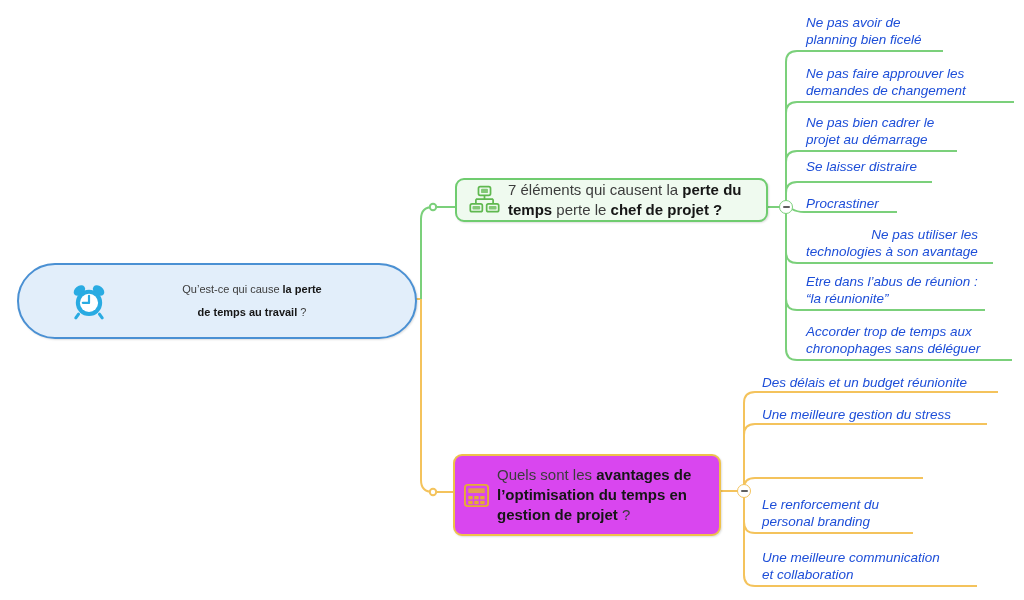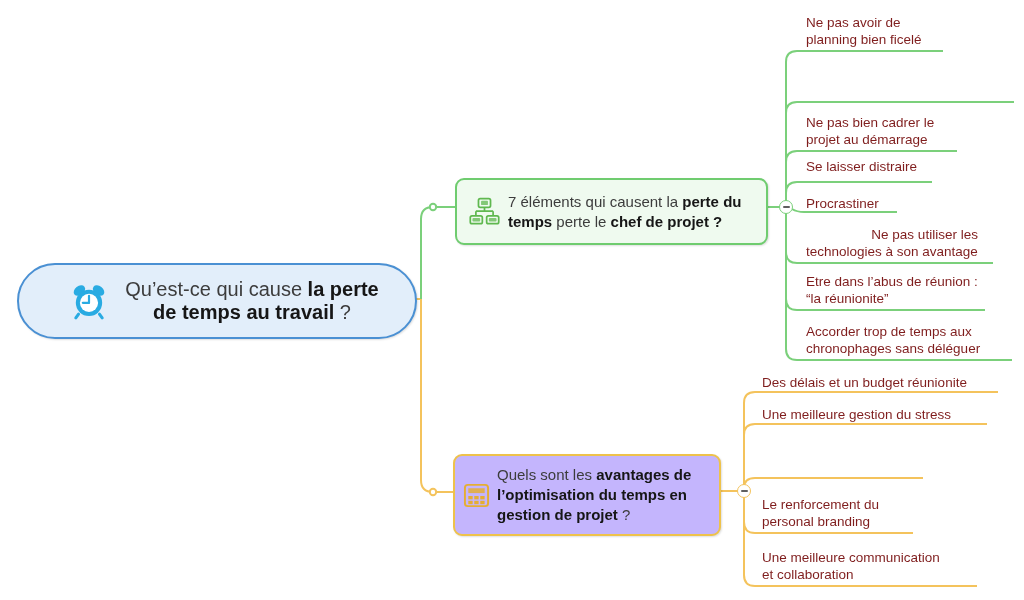--- a/index.html
+++ b/index.html
@@ -34,7 +34,7 @@
   .topic-avantages .node-text { margin-left:7px; font-size:15px; line-height:20px; }
   .leaf {
     position:absolute; z-index:2; white-space:pre-line;
-    font-size:13.5px; line-height:17px; color:#7f1d1d;
+    font-size:13.5px; line-height:17px; color:#1d4ed8;font-style:italic;
   }
   .collapse {
     position:absolute; z-index:3; width:14px; height:14px; border-radius:50%;

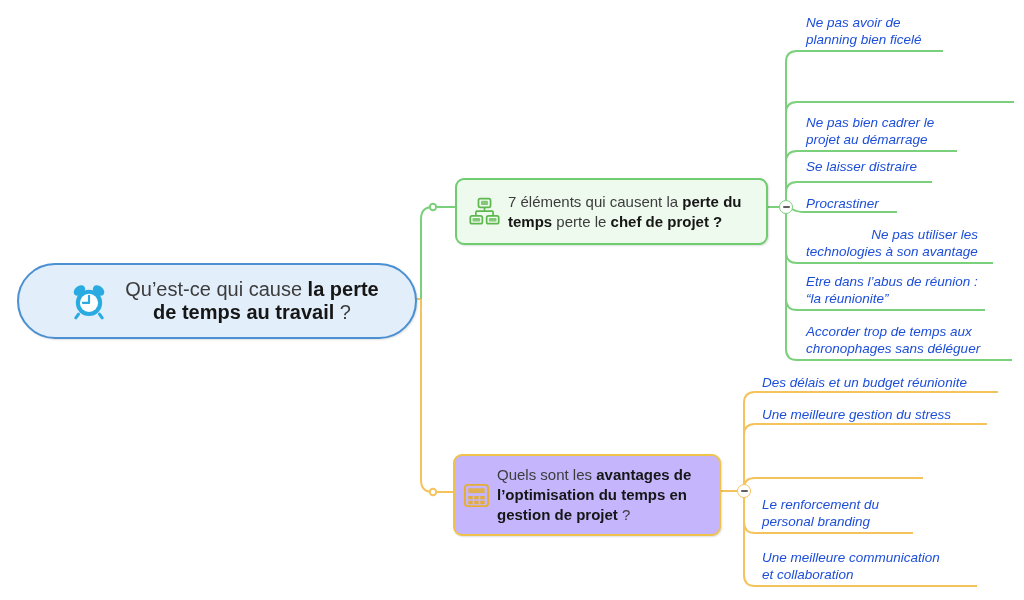--- a/index.html
+++ b/index.html
@@ -138,6 +138,8 @@
 
   <div class="leaf" style="left:806px; top:14px;">Ne pas avoir de
 planning bien ficelé</div>
+  <div class="leaf" style="left:806px; top:65px;">Ne pas faire approuver les
+demandes de changement</div>
   <div class="leaf" style="left:806px; top:114px;">Ne pas bien cadrer le
 projet au démarrage</div>
   <div class="leaf" style="left:806px; top:158px;">Se laisser distraire</div>

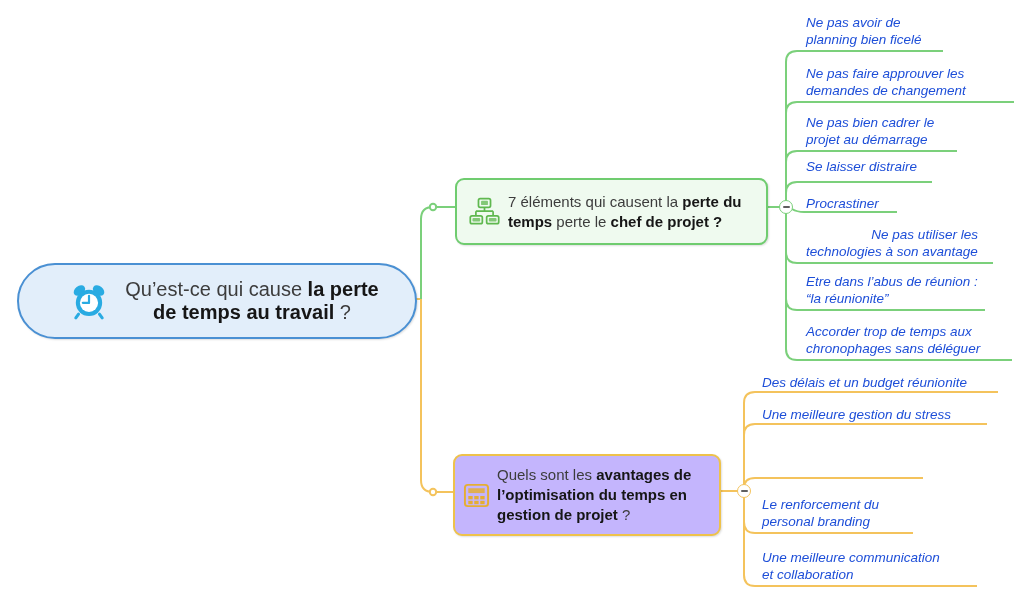--- a/index.html
+++ b/index.html
@@ -21,7 +21,7 @@
   .root-node .icon { margin-left:50px; flex:0 0 auto; display:flex; }
   .root-node .node-text { flex:1; text-align:center; font-size:20px; line-height:23px; padding-right:20px; }
   .topic-causes {
-    left:455px; top:178px; width:313px; height:67px; border-radius:9px;
+    left:455px; top:178px; width:313px; height:44px; border-radius:9px;
     background:#effaef; border:2px solid #6fcc6f;
   }
   .topic-causes .icon { margin-left:12px; flex:0 0 auto; display:flex; }

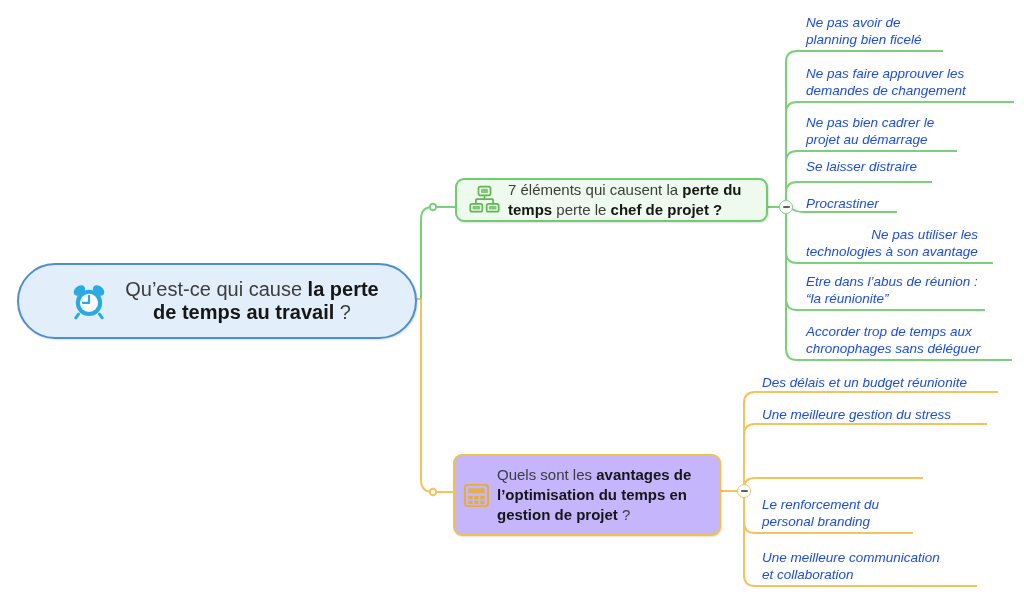--- a/index.html
+++ b/index.html
@@ -19,7 +19,7 @@
     background:#e2eefa; border:2px solid #4a90d3;
   }
   .root-node .icon { margin-left:50px; flex:0 0 auto; display:flex; }
-  .root-node .node-text { flex:1; text-align:center; font-size:20px; line-height:23px; padding-right:20px; }
+  .root-node .node-text { flex:1; text-align:center; font-size:11px; line-height:23px; padding-right:20px; }
   .topic-causes {
     left:455px; top:178px; width:313px; height:44px; border-radius:9px;
     background:#effaef; border:2px solid #6fcc6f;

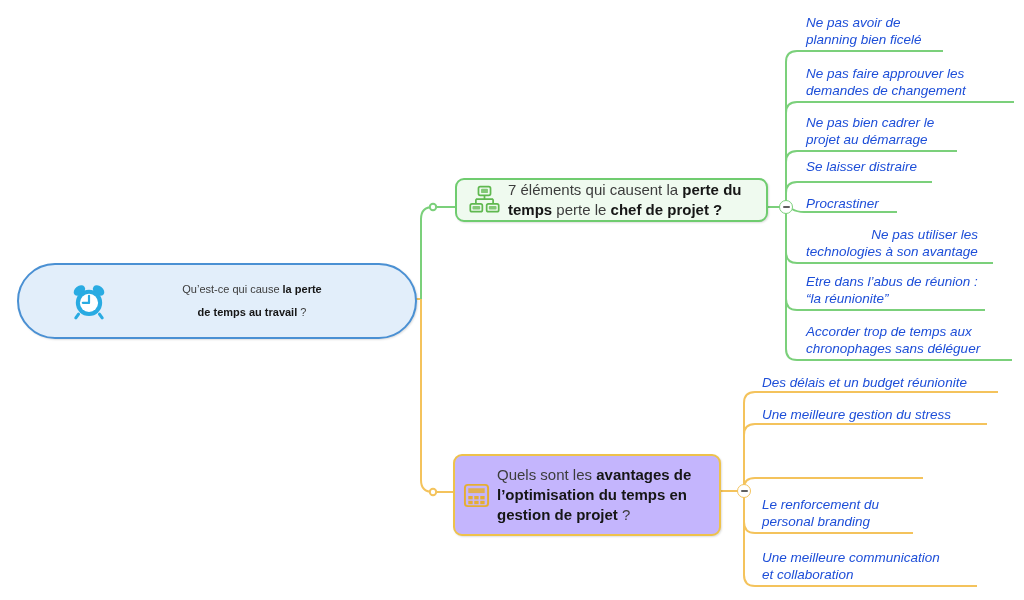--- a/index.html
+++ b/index.html
@@ -28,7 +28,7 @@
   .topic-causes .node-text { margin-left:8px; font-size:15px; line-height:20px; }
   .topic-avantages {
     left:453px; top:454px; width:268px; height:82px; border-radius:9px;
-    background:#c4b5fd; border:2px solid #eec24b;
+    background:#d946ef; border:2px solid #eec24b;
   }
   .topic-avantages .icon { margin-left:8px; flex:0 0 auto; display:flex; }
   .topic-avantages .node-text { margin-left:7px; font-size:15px; line-height:20px; }

